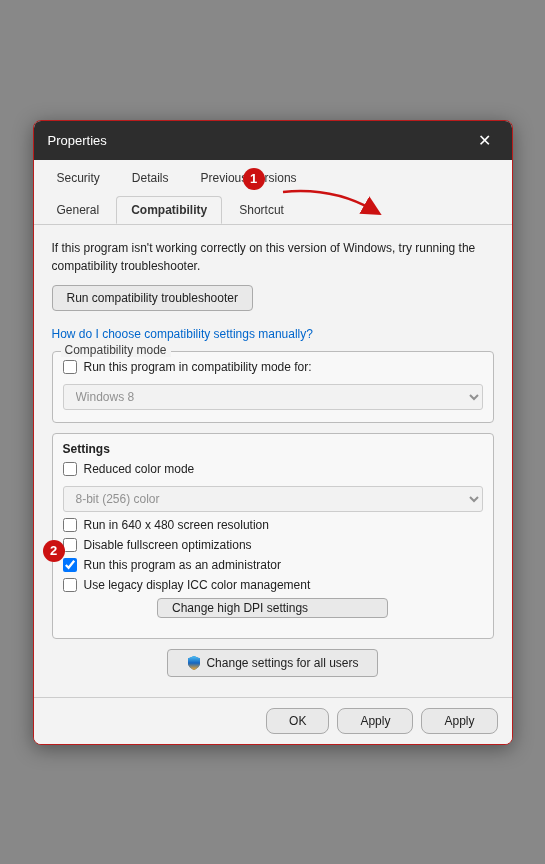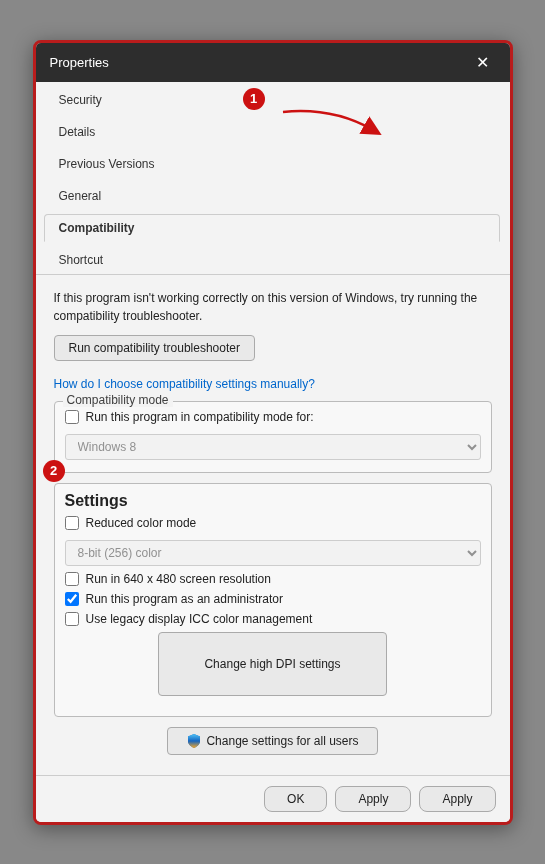--- a/index.html
+++ b/index.html
@@ -16,7 +16,7 @@
     .window {
       width: 480px;
       background: #f3f3f3;
-      border: 3px solid #b91c1c;
+      border: 1px solid #b91c1c;
       border-radius: 8px;
       box-shadow: 0 4px 20px rgba(0,0,0,0.4);
       overflow: hidden;

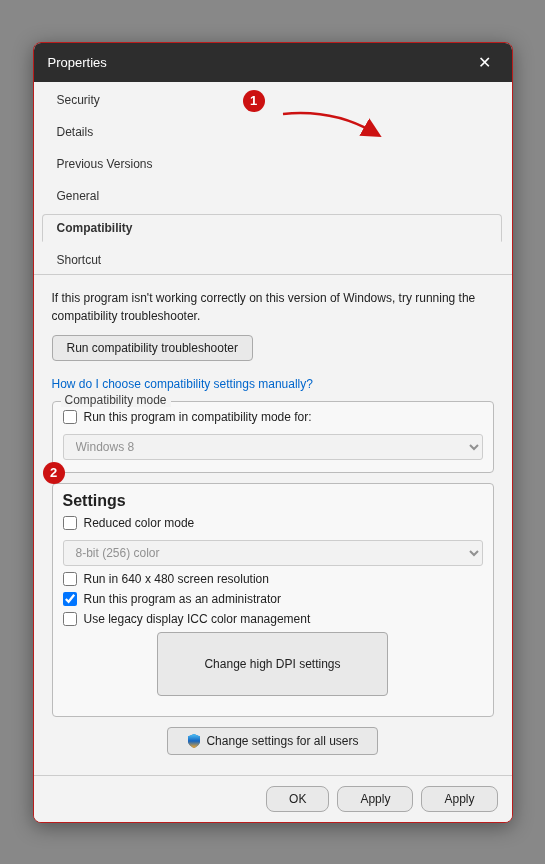--- a/index.html
+++ b/index.html
@@ -50,7 +50,7 @@
     }
     .tabs-row-top, .tabs-row-bottom {
       display: flex;
-      flex-direction: column;
+      flex-direction: row;
     }
     .tab {
       padding: 6px 14px;

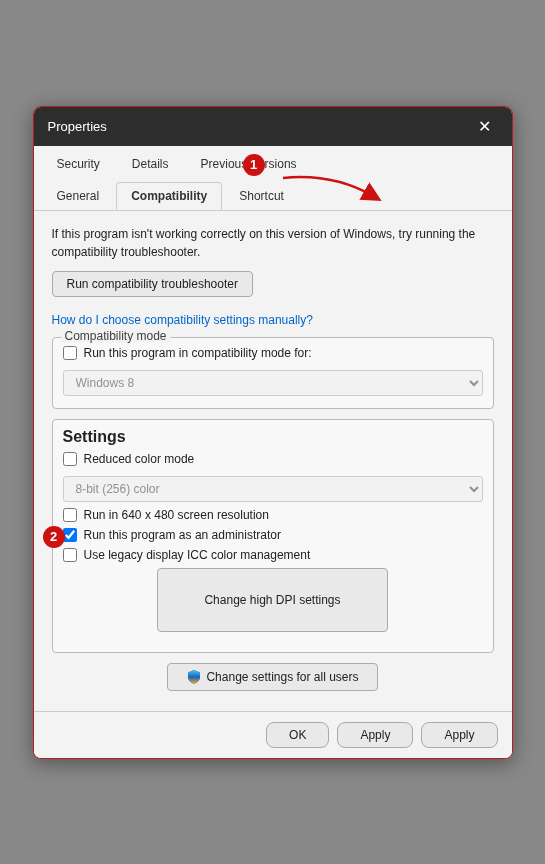--- a/index.html
+++ b/index.html
@@ -160,7 +160,7 @@
       position: relative;
     }
     .settings-label {
-      font-size: 16px;
+      font-size: 12px;
       font-weight: 600;
       color: #222;
       margin-bottom: 6px;

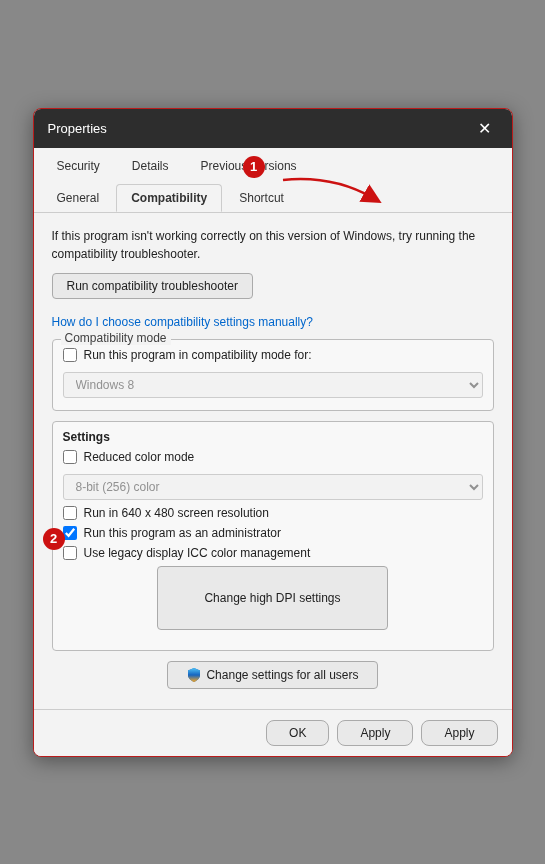--- a/index.html
+++ b/index.html
@@ -309,6 +309,10 @@
         </div>
 
         
+        <div class="checkbox-row">
+          <input type="checkbox" style="">
+          <label>Disable fullscreen optimizations</label>
+        </div>
 
         
         <div class="checkbox-row">

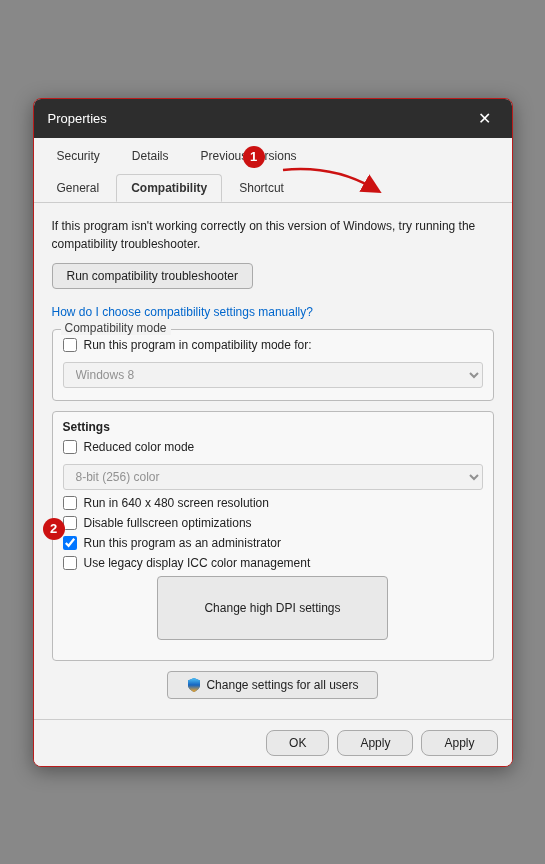--- a/index.html
+++ b/index.html
@@ -94,9 +94,9 @@
     }
     .btn-full {
       width: 100%;
-      text-align: center;
+      text-align: left;
       display: block;
-      padding: 24px 14px;
+      padding: 2px 14px;
     }
     .link {
       color: #0066cc;

